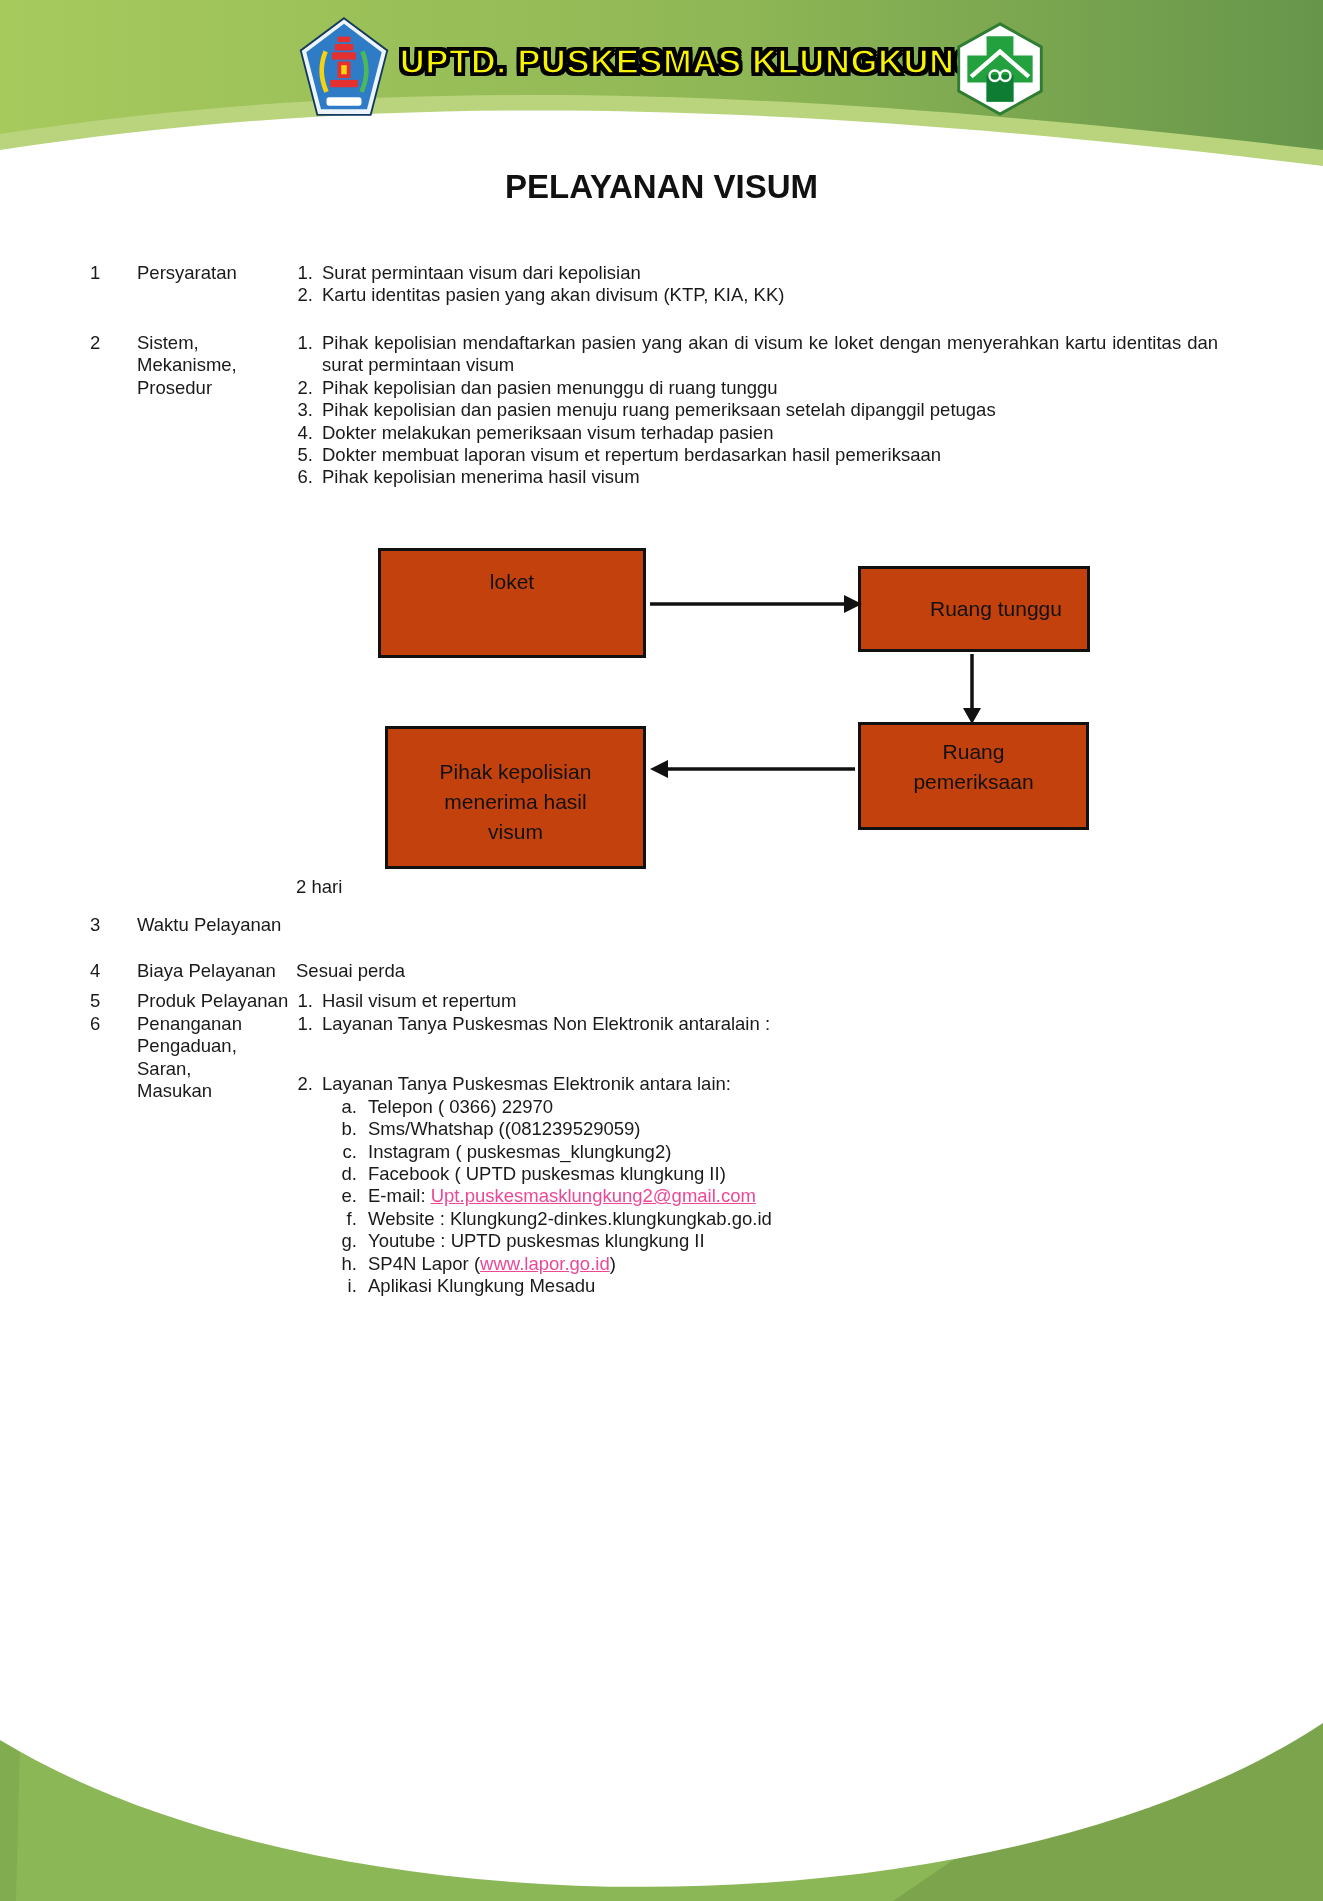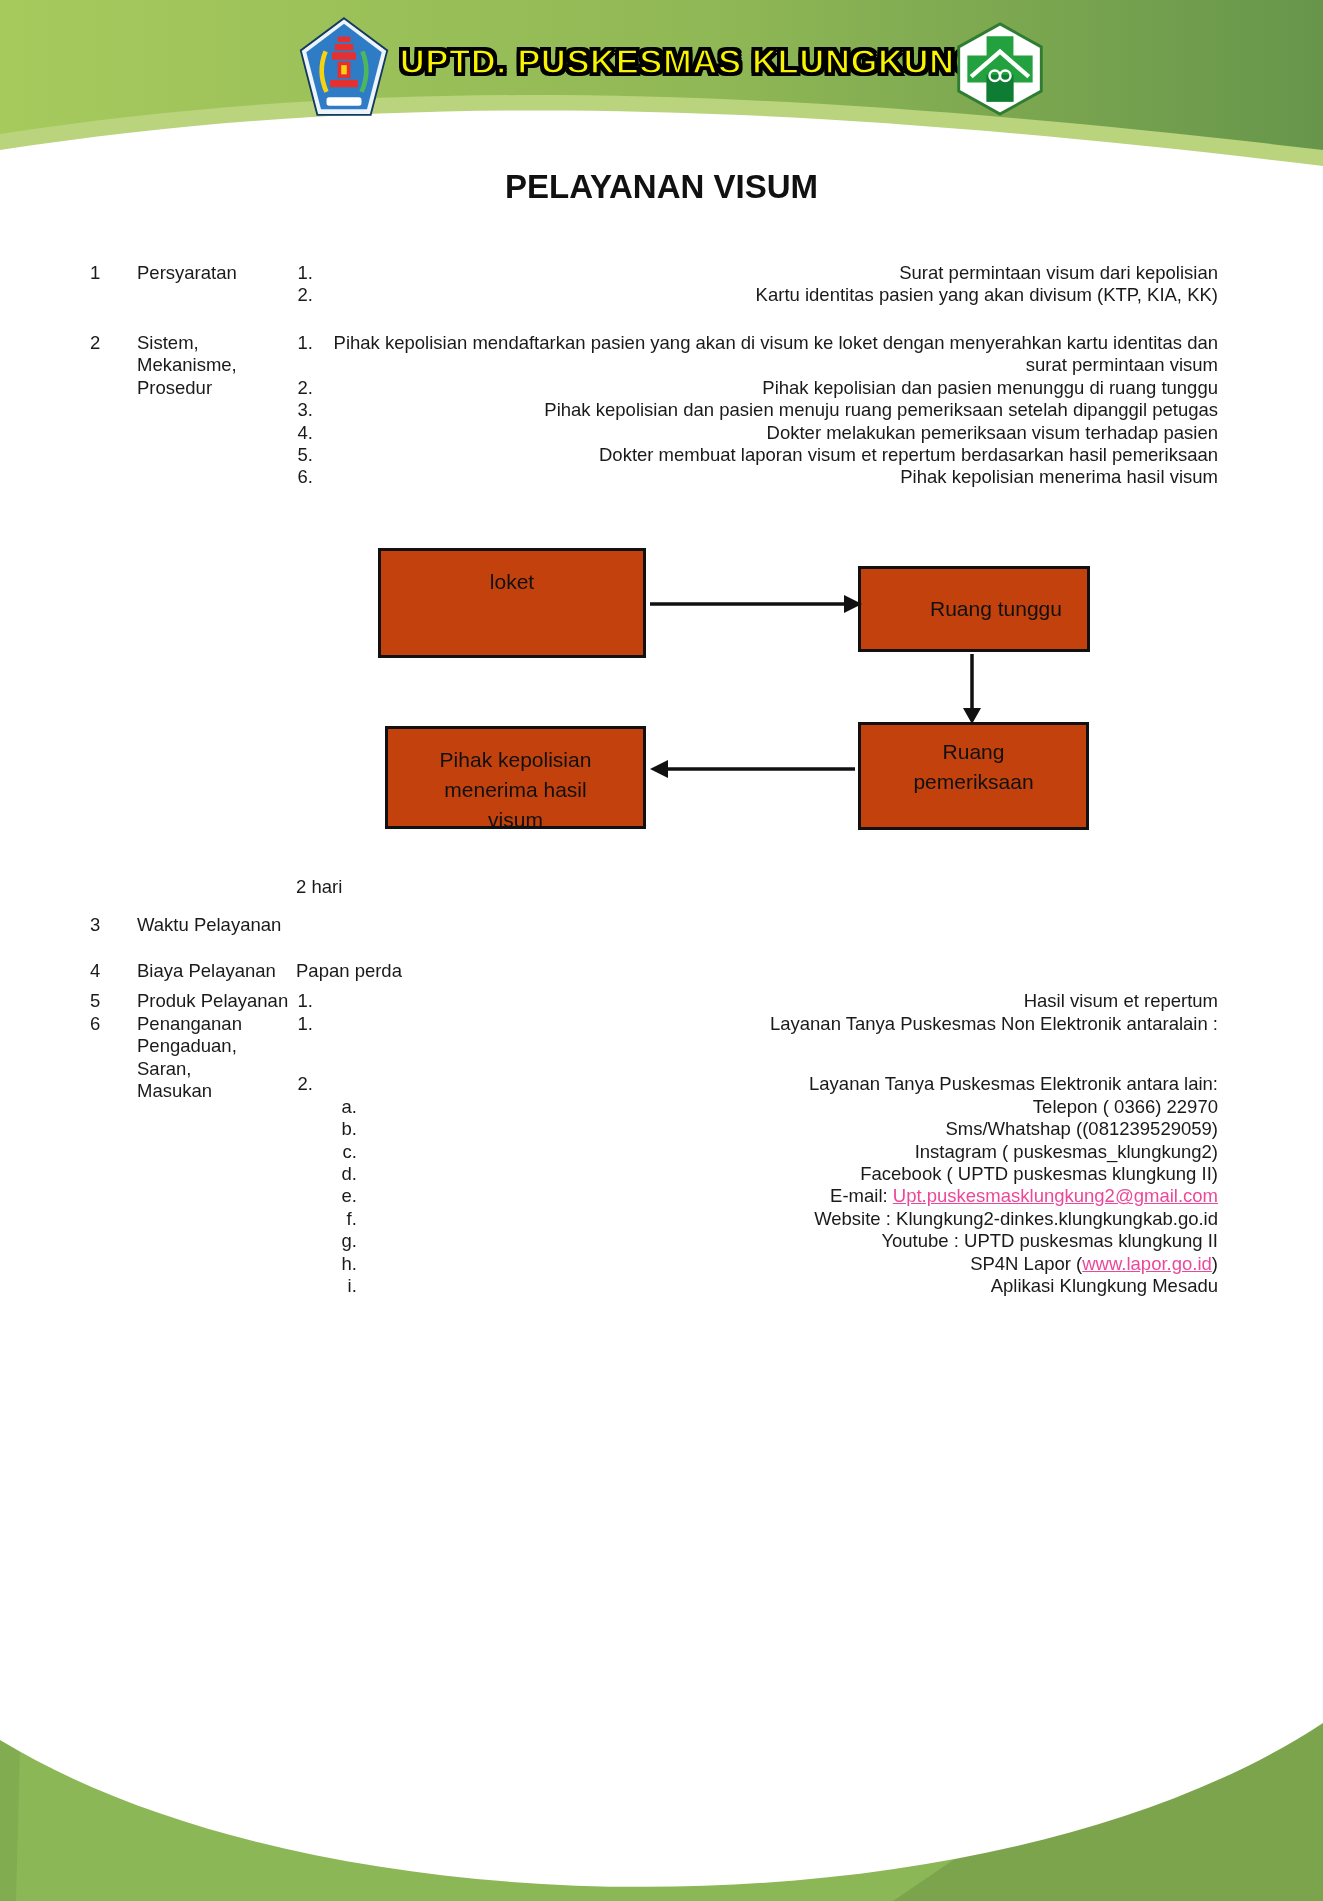--- a/index.html
+++ b/index.html
@@ -31,7 +31,7 @@
   .row-value{position:absolute;left:296px;font-size:18.5px;}
   ol.num{position:absolute;left:290px;width:900px;margin:0;padding:0 0 0 28px;
          font-size:18.5px;line-height:22.4px;list-style:decimal;}
-  ol.num li{padding-left:4px;text-align:right;}
+  ol.num li{padding-left:4px;}
   ol.num.just{text-align:justify;}
   ol.alpha{margin:0;padding:0 0 0 27px;margin-left:13px;list-style:lower-alpha;}
   ol.alpha li{padding-left:6px;}

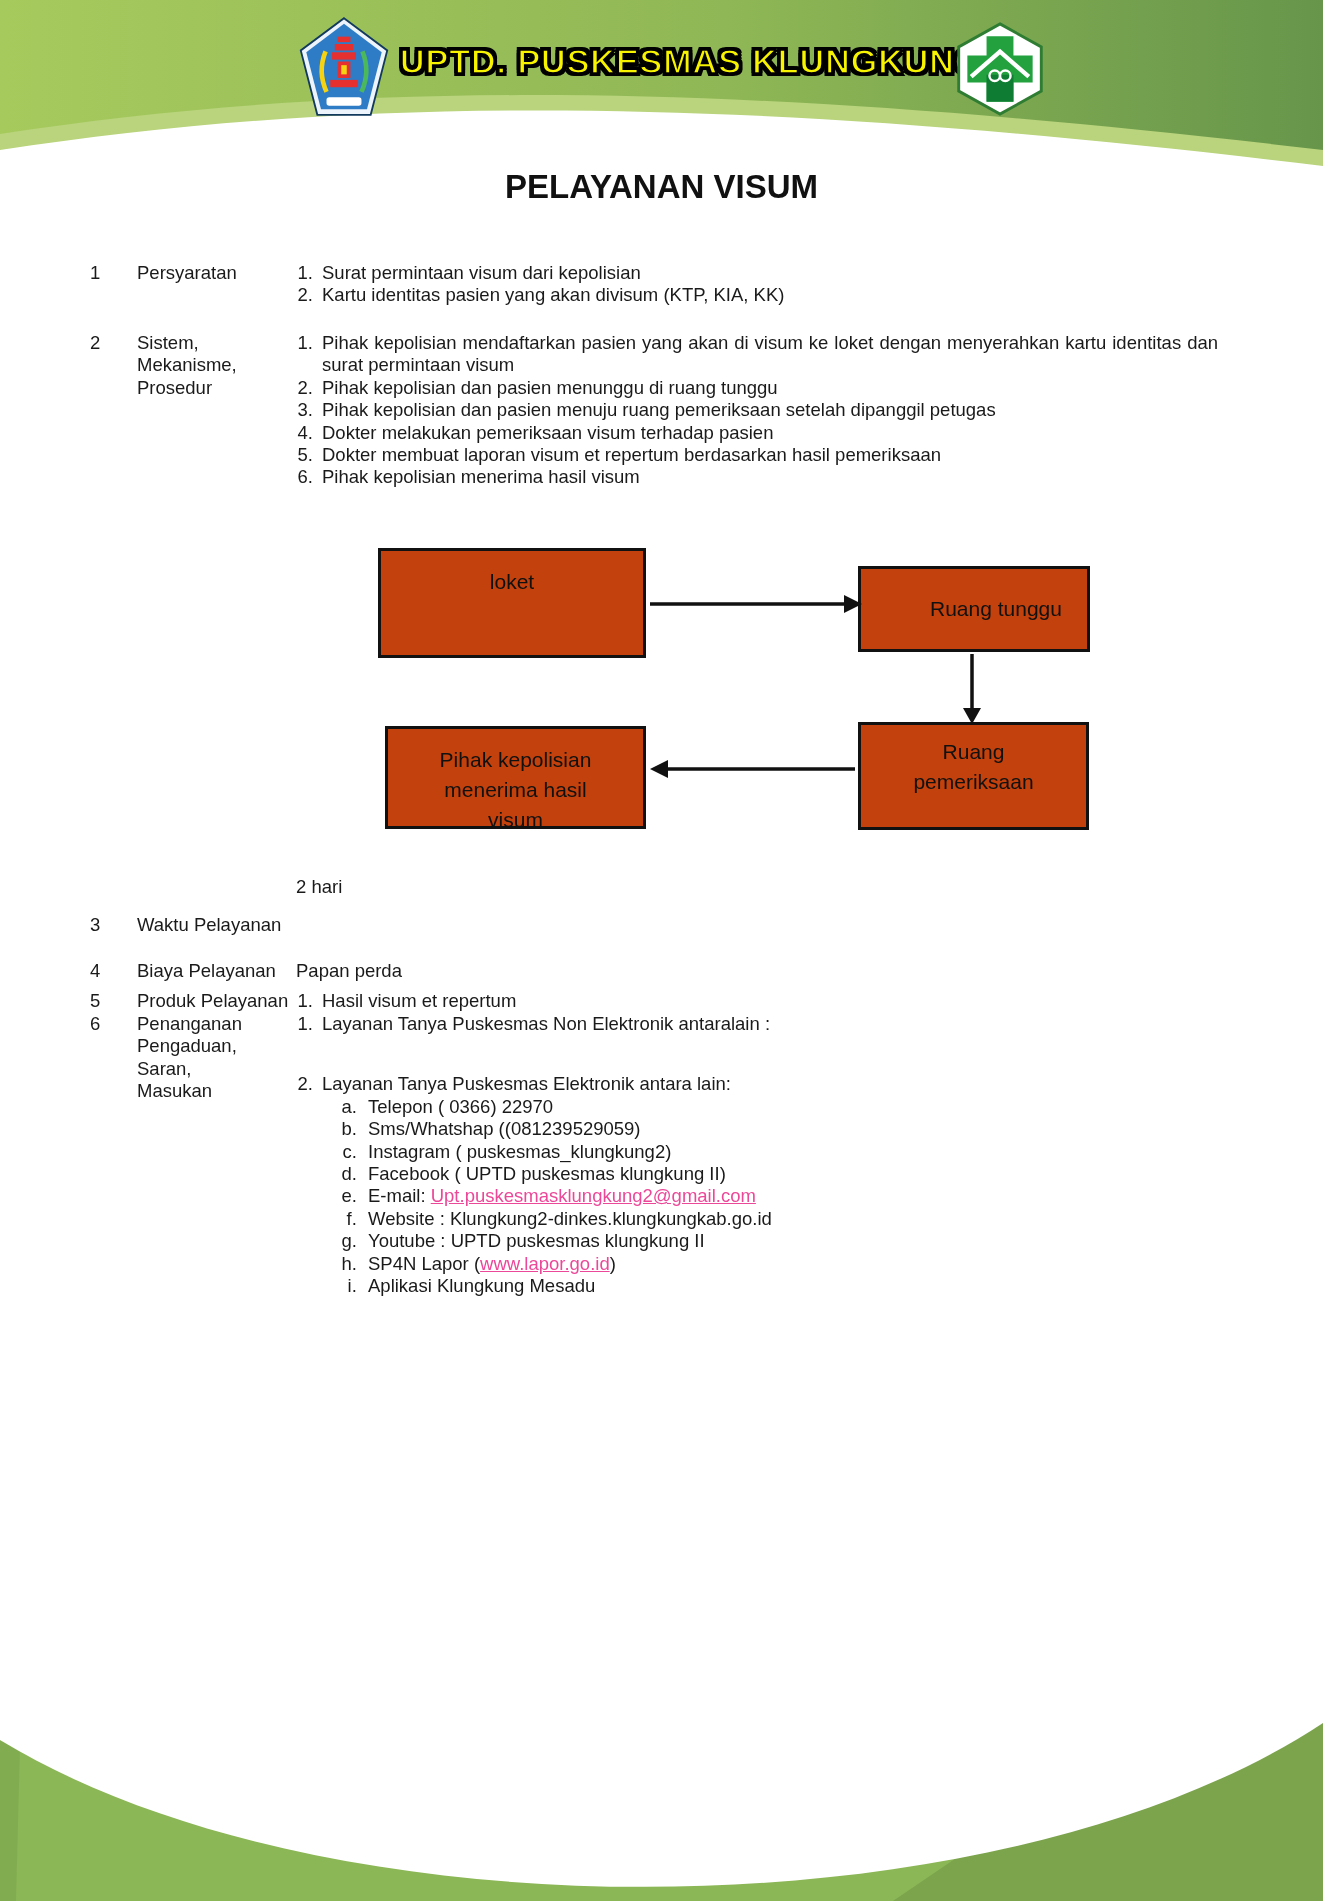--- a/index.html
+++ b/index.html
@@ -118,7 +118,7 @@
   <div class="fc-box" style="left:858px;top:566px;width:232px;height:86px;display:flex;align-items:center;justify-content:center;box-sizing:border-box;padding-left:44px;">Ruang tunggu</div>
   <div class="fc-box" style="left:858px;top:722px;width:231px;height:108px;padding-top:12px;box-sizing:border-box;">Ruang
 pemeriksaan</div>
-  <div class="fc-box" style="left:385px;top:726px;width:261px;height:103px;padding-top:16px;box-sizing:border-box;">Pihak kepolisian
+  <div class="fc-box" style="left:385px;top:726px;width:261px;height:143px;padding-top:28px;box-sizing:border-box;">Pihak kepolisian
 menerima hasil
 visum</div>
 

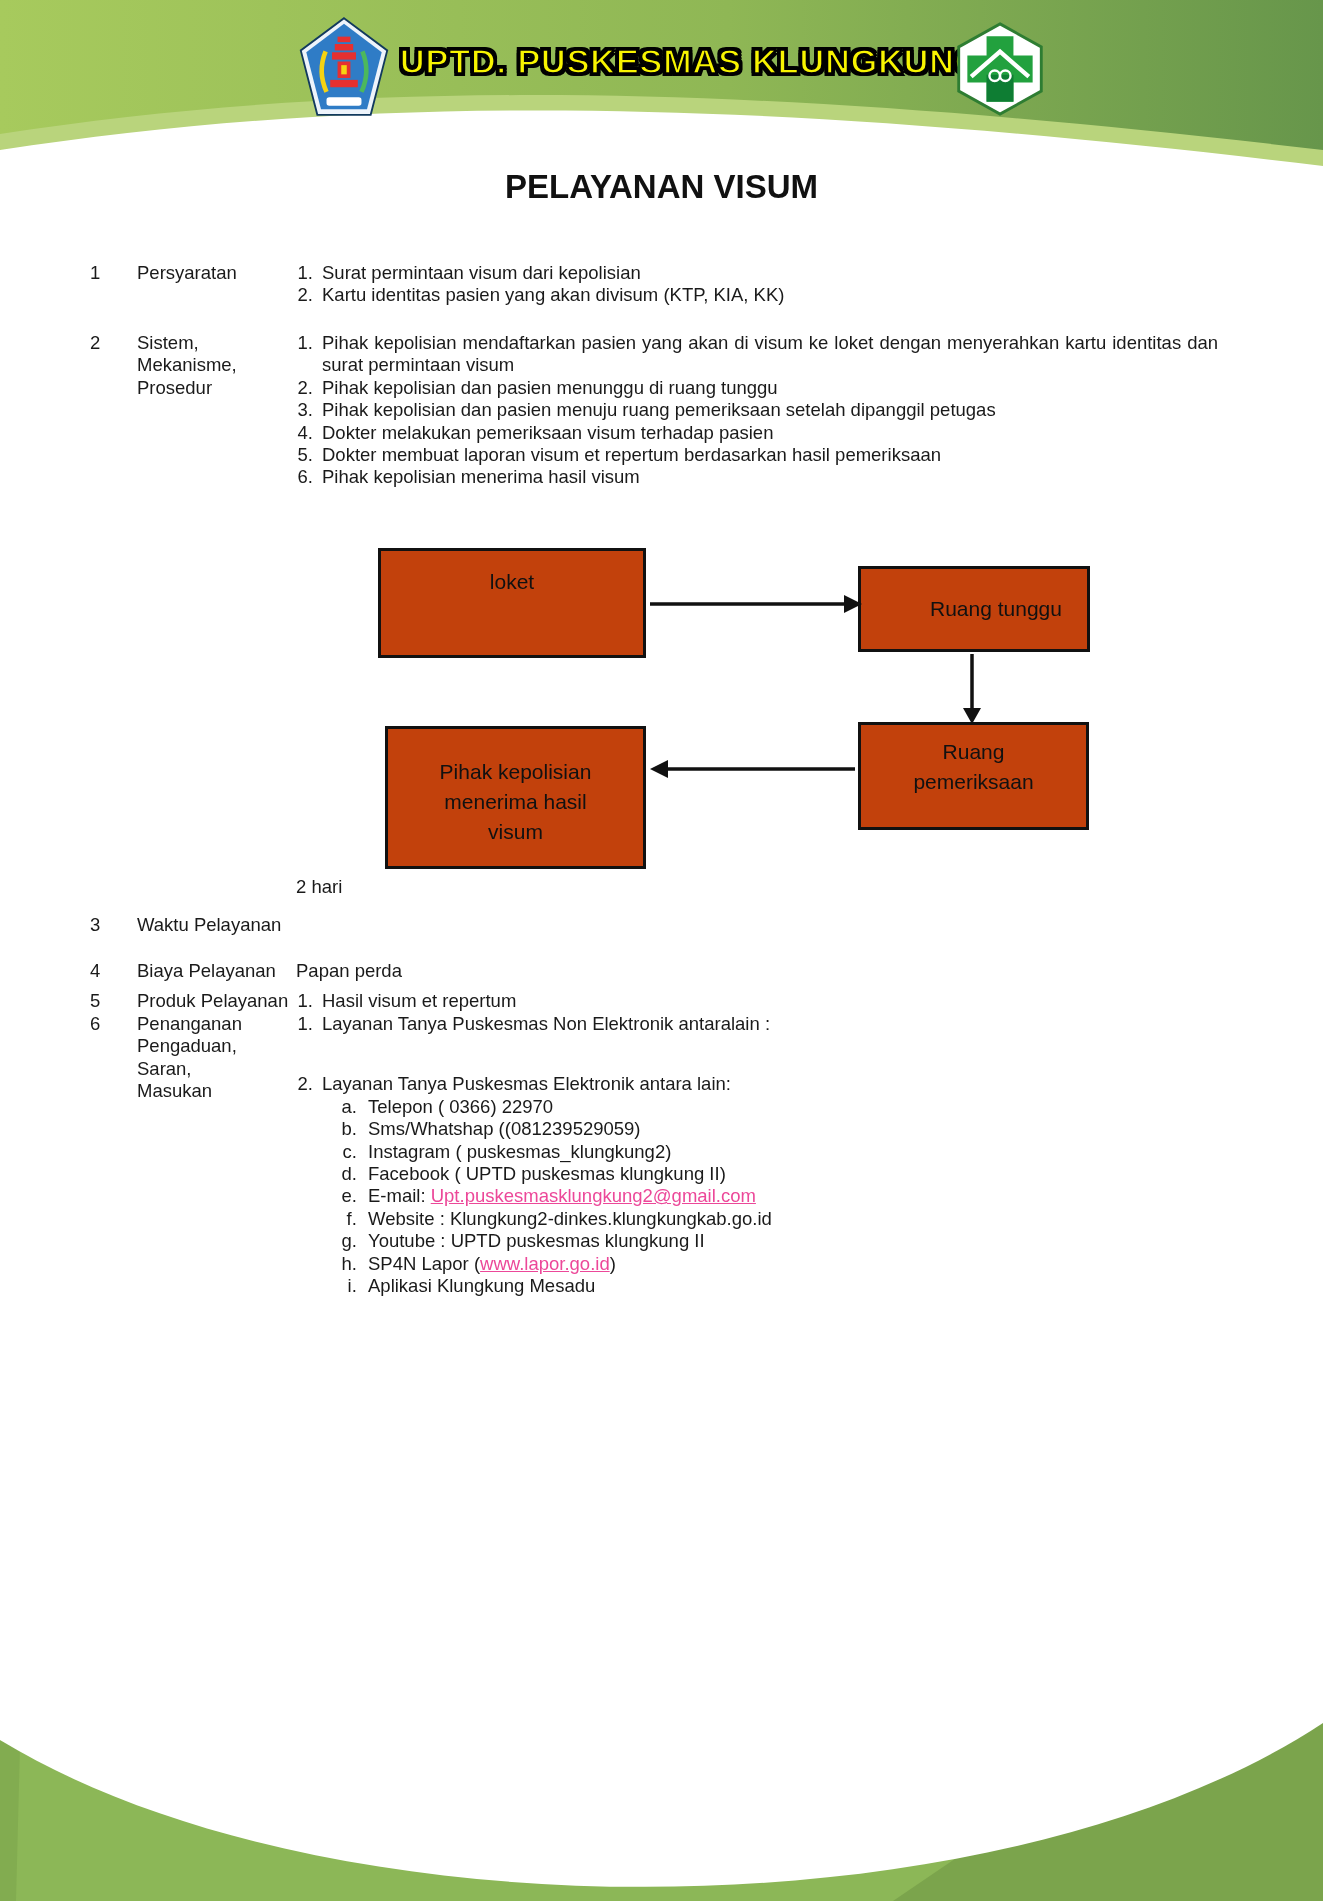--- a/index.html
+++ b/index.html
@@ -140,7 +140,7 @@
   <div>
     <div class="row-no" style="top:960px">4</div>
     <div class="row-label" style="top:960px">Biaya Pelayanan</div>
-    <div class="row-value" style="top:960px">Papan perda</div>
+    <div class="row-value" style="top:960px">Sesuai perda</div>
   </div>
 
   <div>

